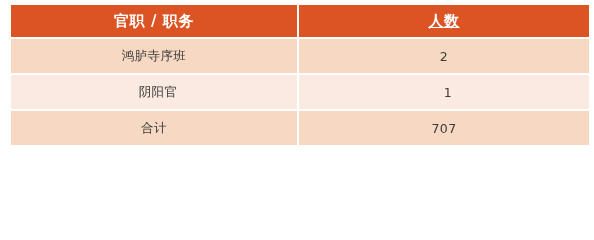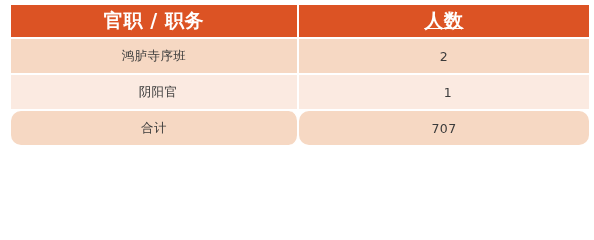--- a/index.html
+++ b/index.html
@@ -35,7 +35,7 @@
   thead th {
     background: #dc5324;
     color: #ffffff;
-    font-size: 19px;
+    font-size: 15px;
     font-weight: bold;
     text-align: center;
     height: 32px;

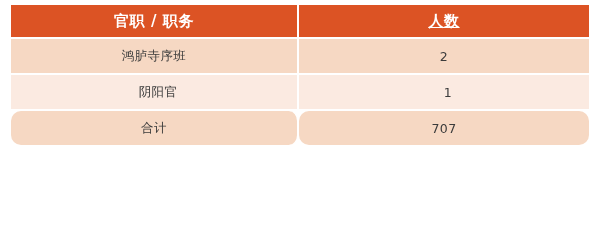--- a/index.html
+++ b/index.html
@@ -65,7 +65,6 @@
   }
   tbody tr:last-child td {
     border-bottom: none;
-    border-radius: 10px;
   }
 
   tbody tr.row-odd td  { background: #f6d8c3; }

